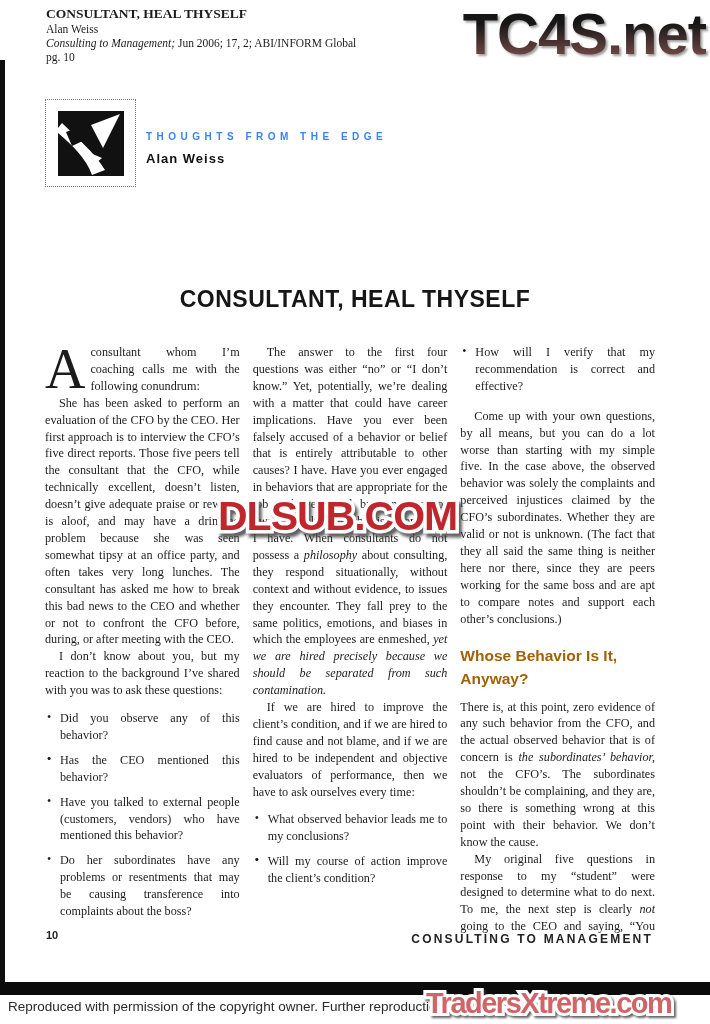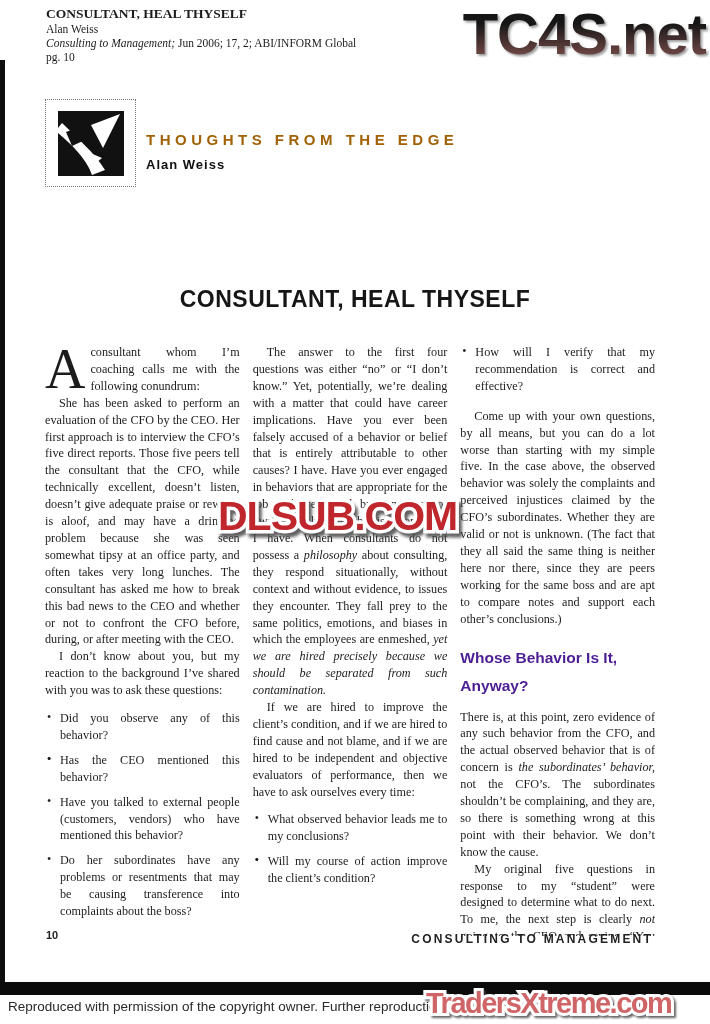--- a/index.html
+++ b/index.html
@@ -22,7 +22,7 @@
   .logo-frame{position:absolute;left:45px;top:99px;width:91px;height:88px;border:1px dotted #777;
               box-sizing:border-box;display:flex;align-items:center;justify-content:center;}
   .masthead-text{position:absolute;left:146px;top:131px;font-family:"Liberation Sans",sans-serif;}
-  .series-title{font-weight:bold;font-size:15px;letter-spacing:4.5px;color:#a16207;}
+  .series-title{font-weight:bold;font-size:10px;letter-spacing:4.5px;color:#3b82f6;}
   .masthead-author{font-weight:bold;font-size:13px;letter-spacing:1px;margin-top:9px;color:#111;}
   
   .article-title{position:absolute;left:0;top:286px;width:710px;text-align:center;

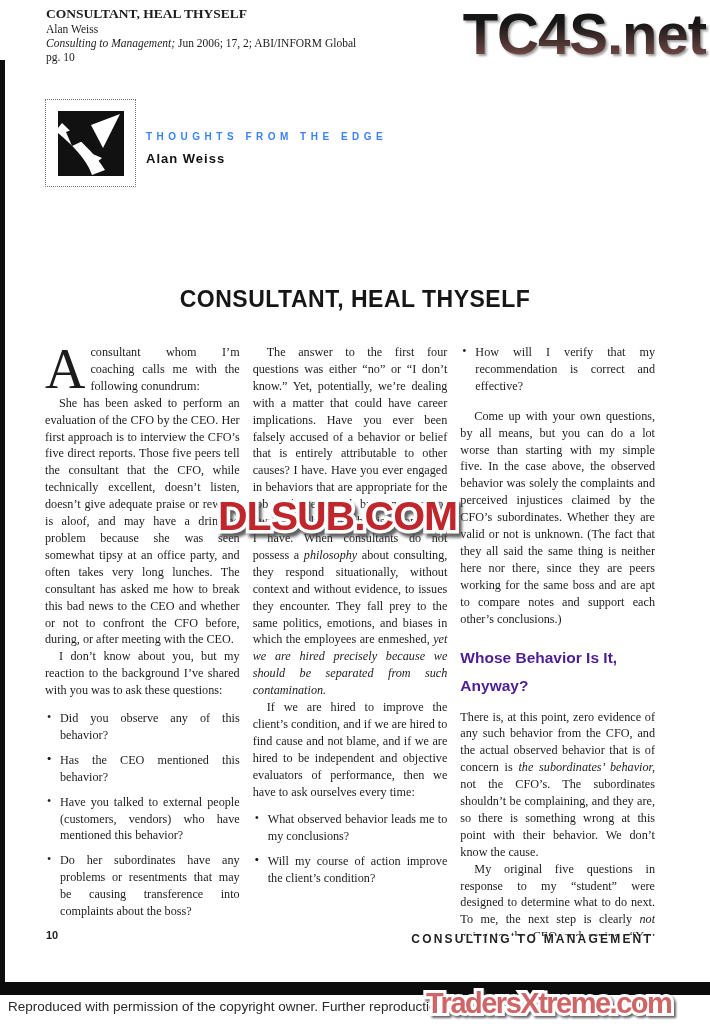--- a/index.html
+++ b/index.html
@@ -39,7 +39,7 @@
   .bullet-item{position:relative;padding-left:15px;margin-bottom:8px;}
   .bullet-item .dot{position:absolute;left:2px;top:-1px;font-size:12px;}
   .subhead{font-family:"Liberation Sans",sans-serif;font-weight:bold;font-size:15.5px;
-           line-height:28px;text-align:left;margin:16px 0 9px 0;color:#4c1d95;}
+           line-height:23px;text-align:left;margin:16px 0 9px 0;color:#a16207;}
   em{font-style:italic;}
   
   .page-number{position:absolute;left:46px;top:929px;font-family:"Liberation Sans",sans-serif;

